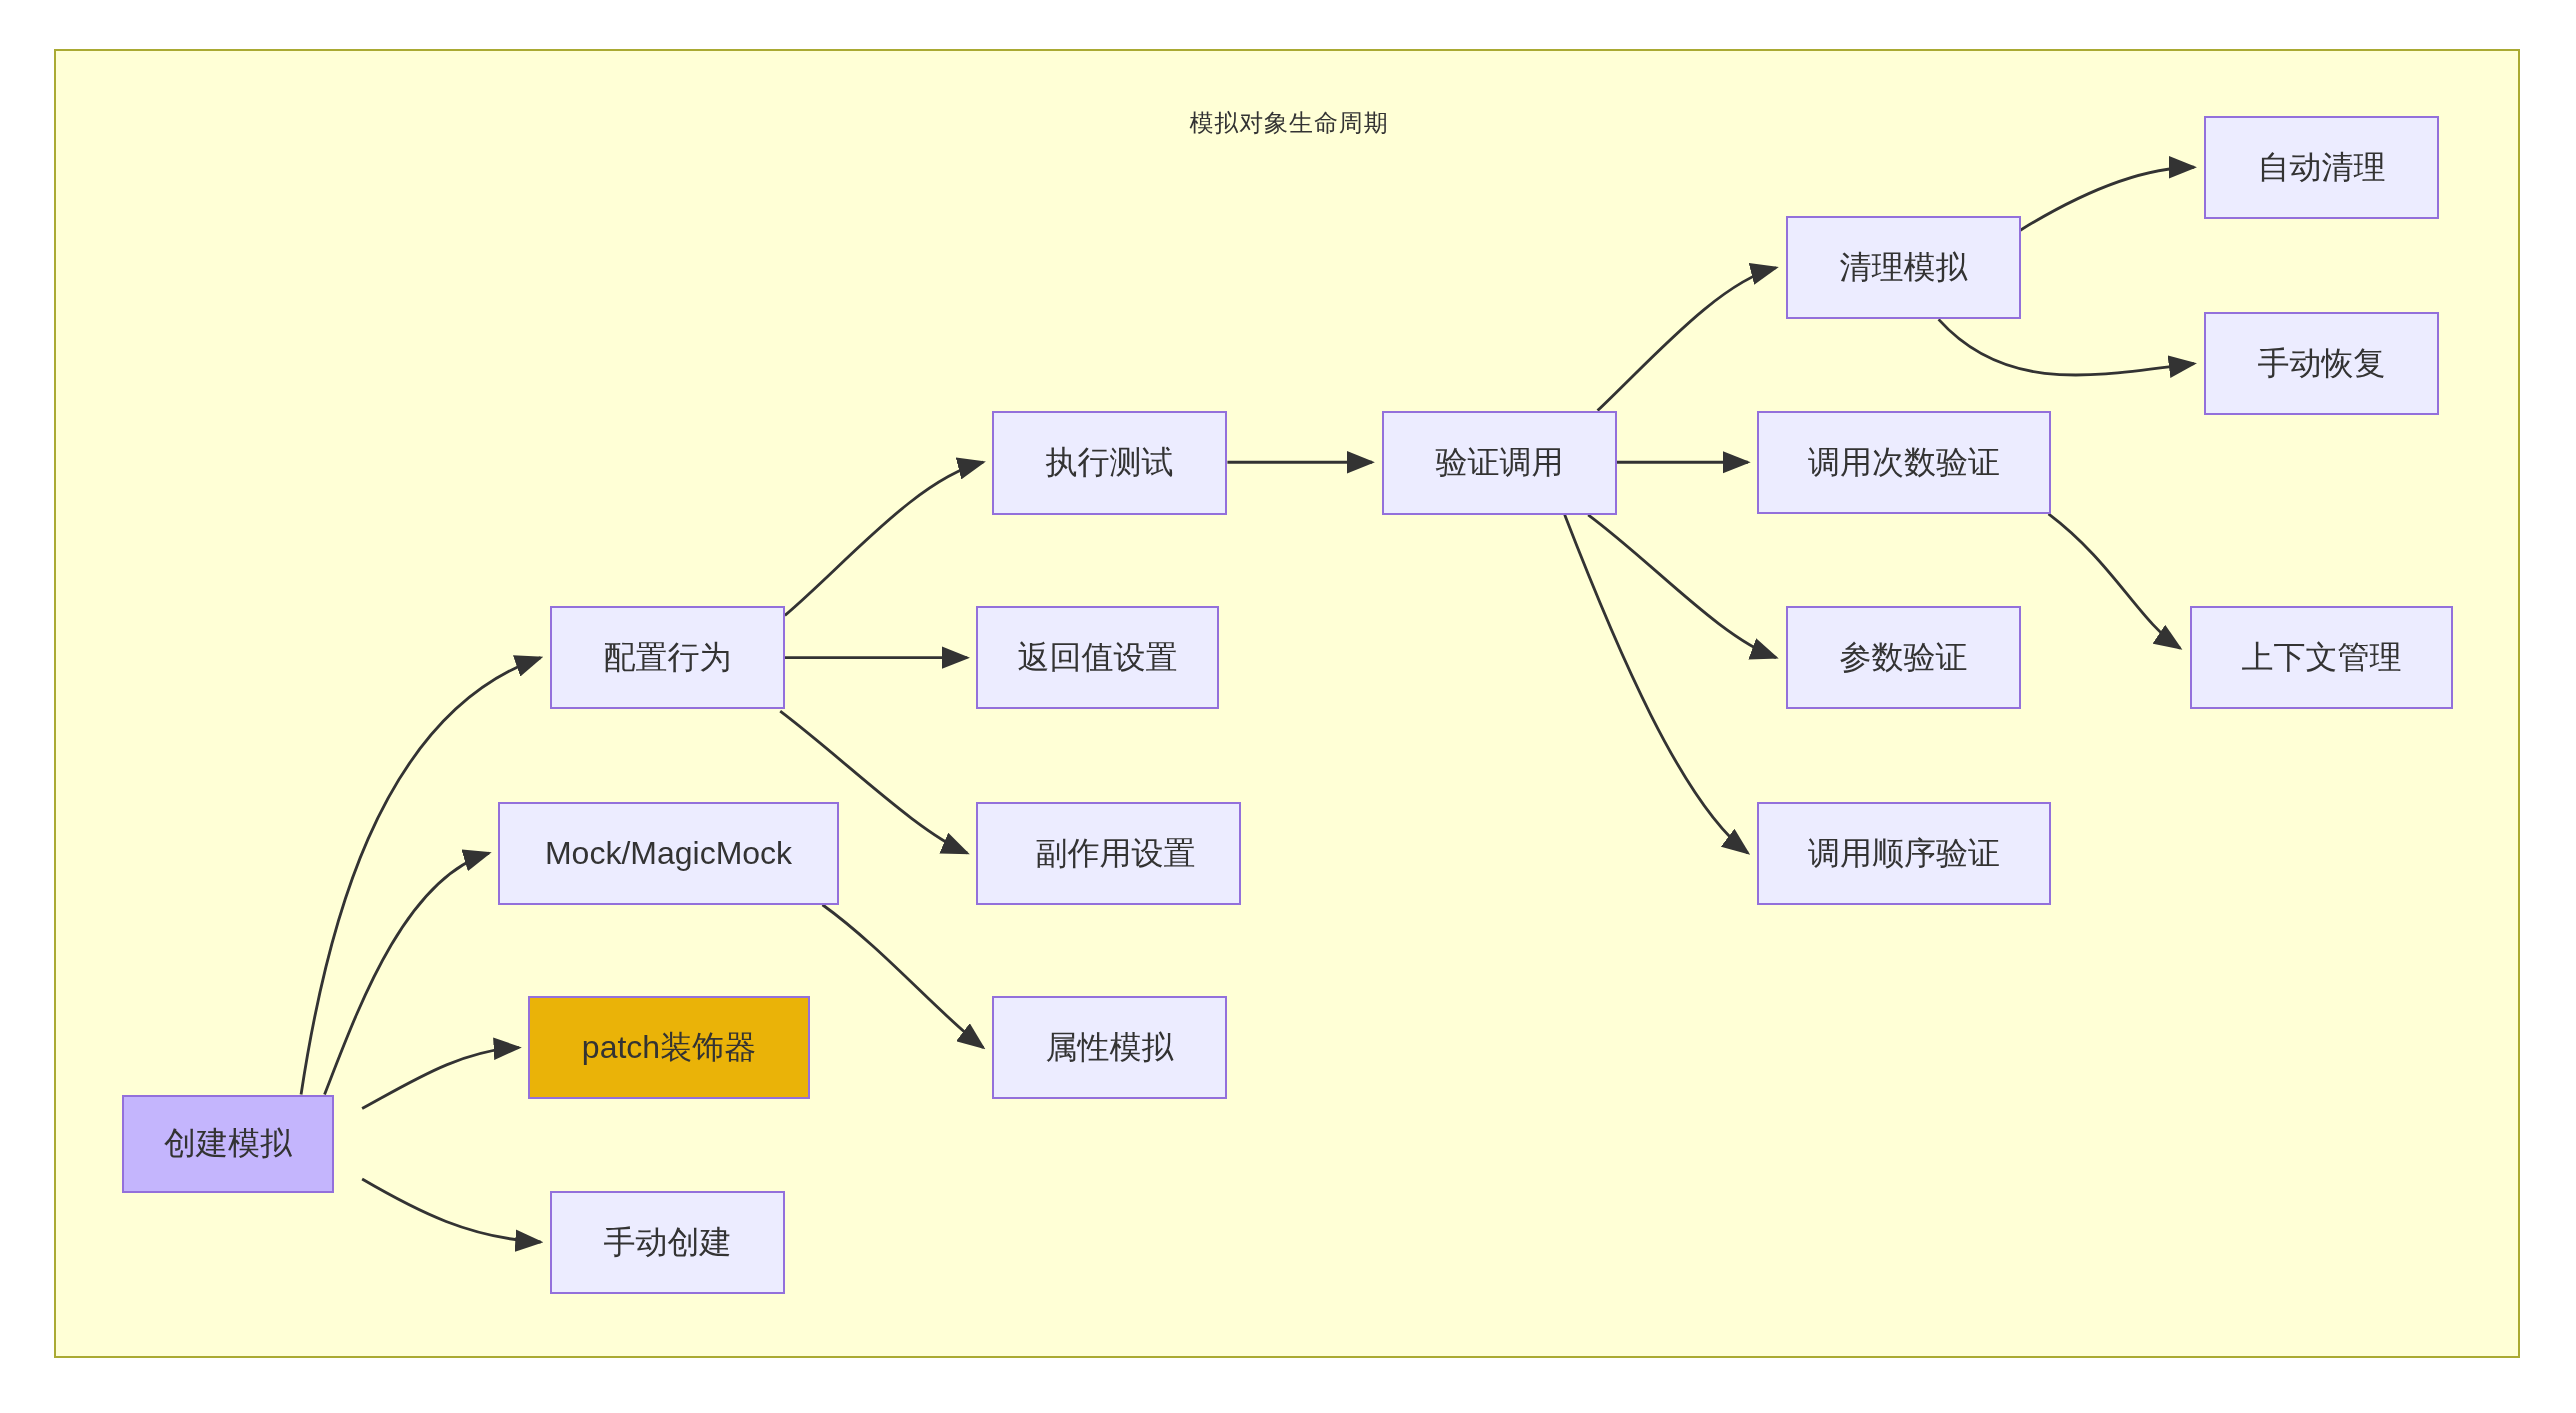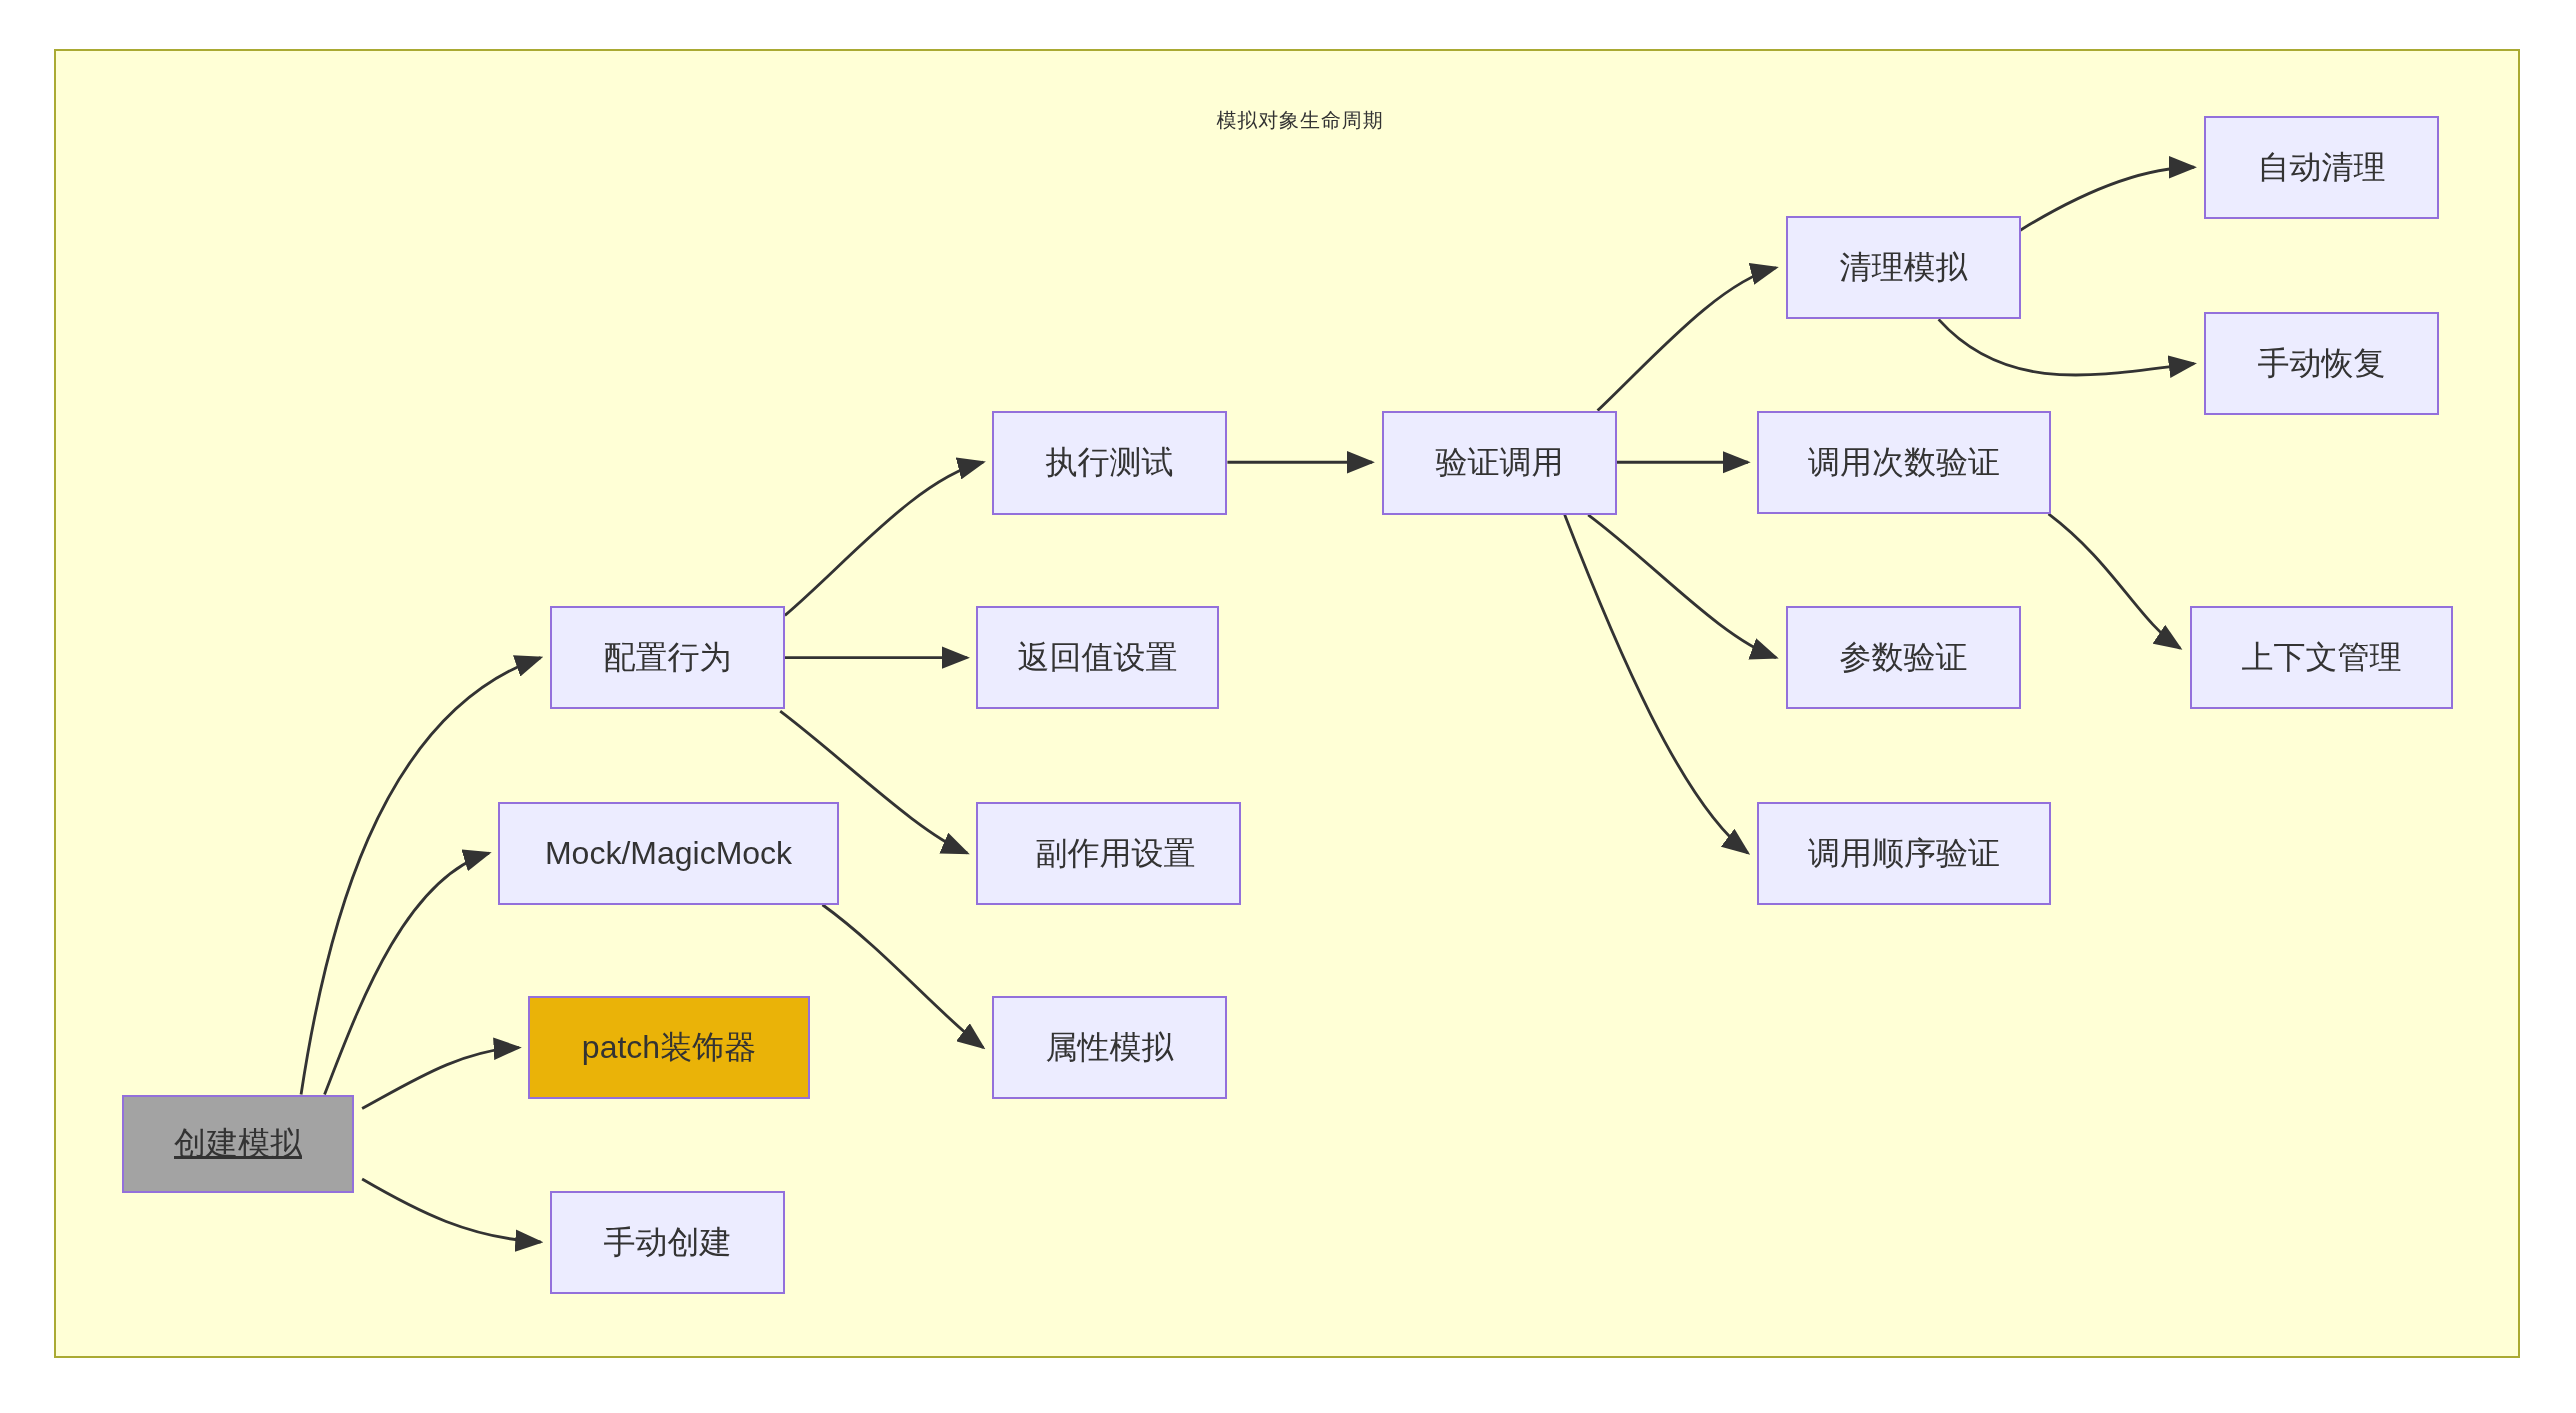--- a/index.html
+++ b/index.html
@@ -27,11 +27,11 @@
   }
   #diagram-title {
     position: absolute;
-    left: 11px;
+    left: 0;
     top: 56px;
     width: 2466px;
     text-align: center;
-    font-size: 20px;
+    font-size: 24px;
     color: #333333;
     font-family: "Liberation Sans", sans-serif;
     letter-spacing: 0.9px;

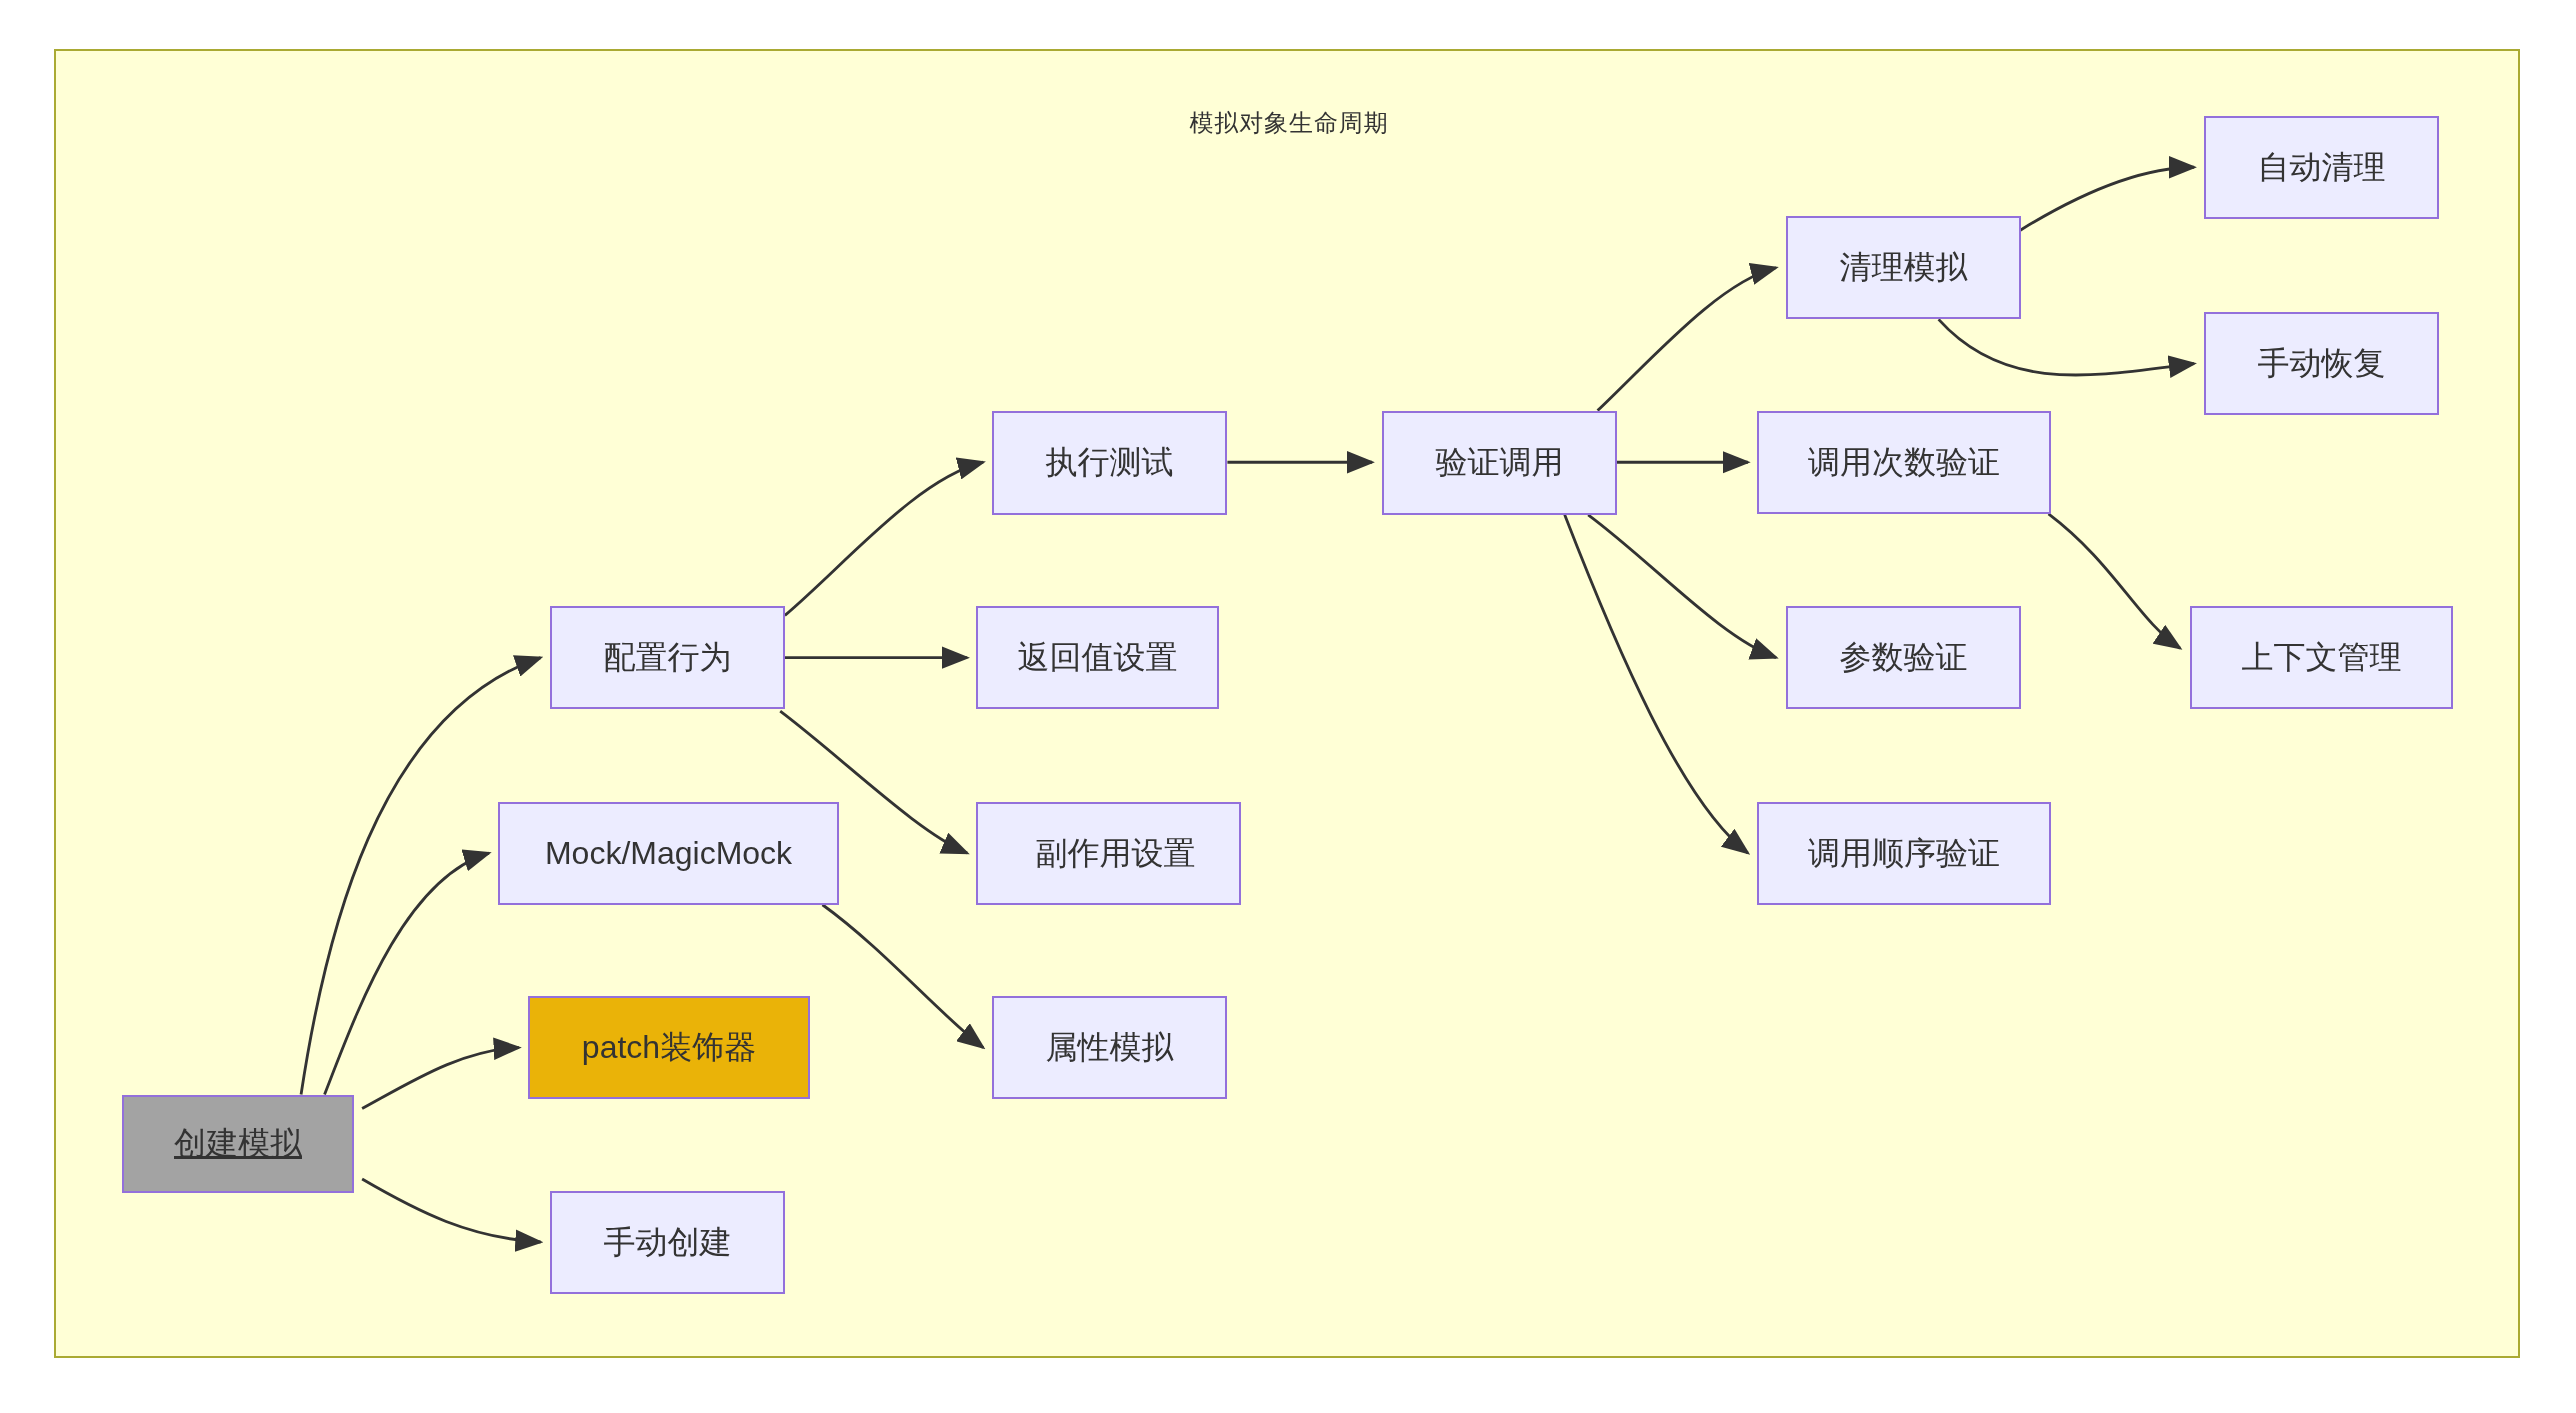--- a/index.html
+++ b/index.html
@@ -107,7 +107,7 @@
   </svg>
 
   <div id="node-layer">
-      <div class="node" style="left: 122px; top: 1095px; width: 232px; height: 98px; background: #a3a3a3; border-color: rgb(147, 112, 219); color: rgb(51, 51, 51); text-decoration: underline;">
+      <div class="node" style="left: 122px; top: 1095px; width: 212px; height: 98px; background: #c4b5fd; border-color: rgb(147, 112, 219); color: rgb(51, 51, 51);">
         <span>创建模拟</span>
       </div>
       <div class="node" style="left: 550px; top: 606px; width: 235px; height: 103px; background: rgb(236, 236, 255); border-color: rgb(147, 112, 219); color: rgb(51, 51, 51);">

